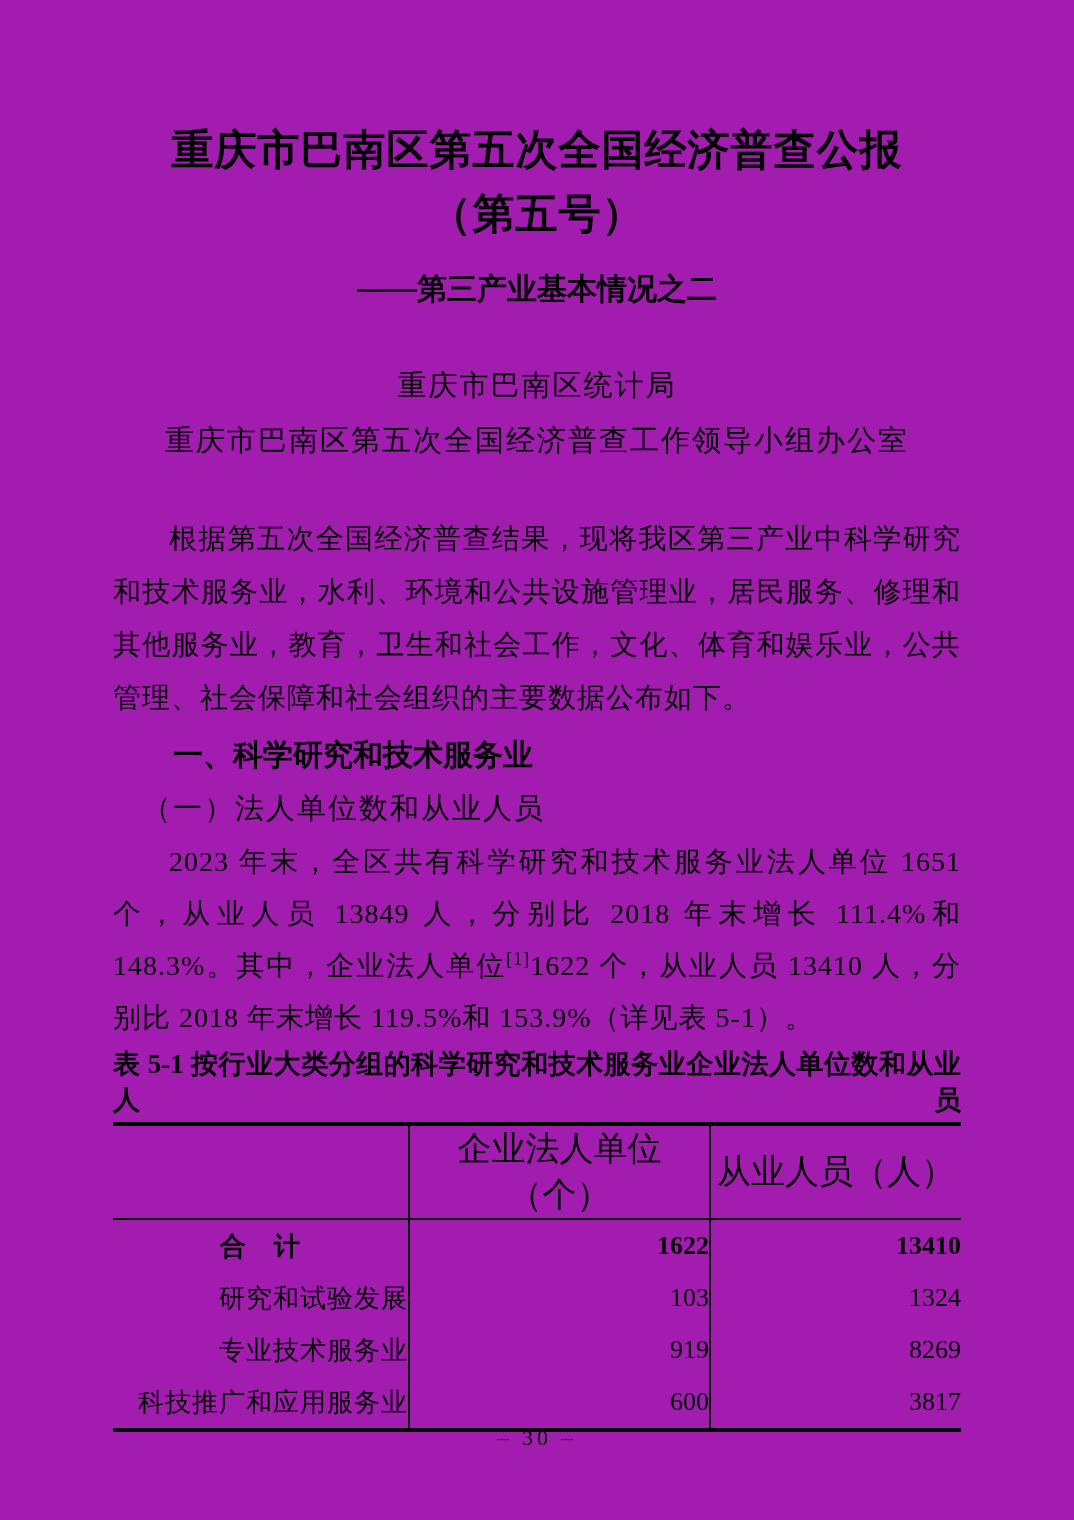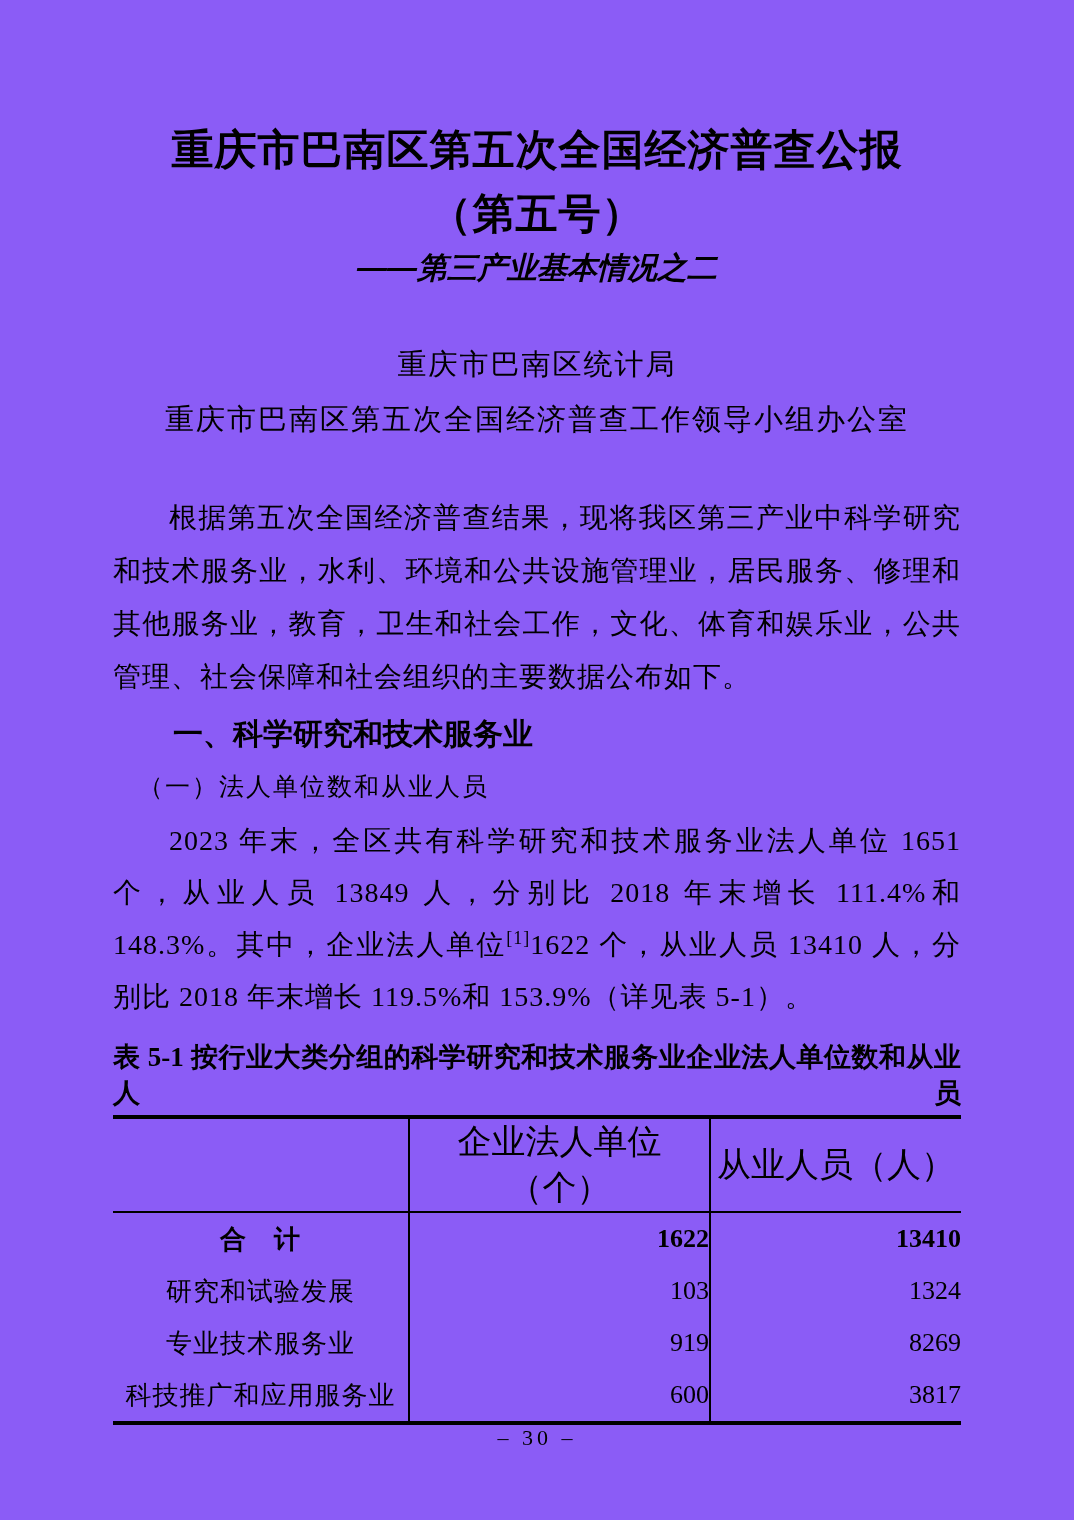--- a/index.html
+++ b/index.html
@@ -11,7 +11,7 @@
     position: relative;
     width: 1074px;
     height: 1520px;
-    background: #8b5cf6;
+    background: #a21caf;
     color: #000000;
     overflow: hidden;
     font-family: "Liberation Serif", "DejaVu Serif", serif;

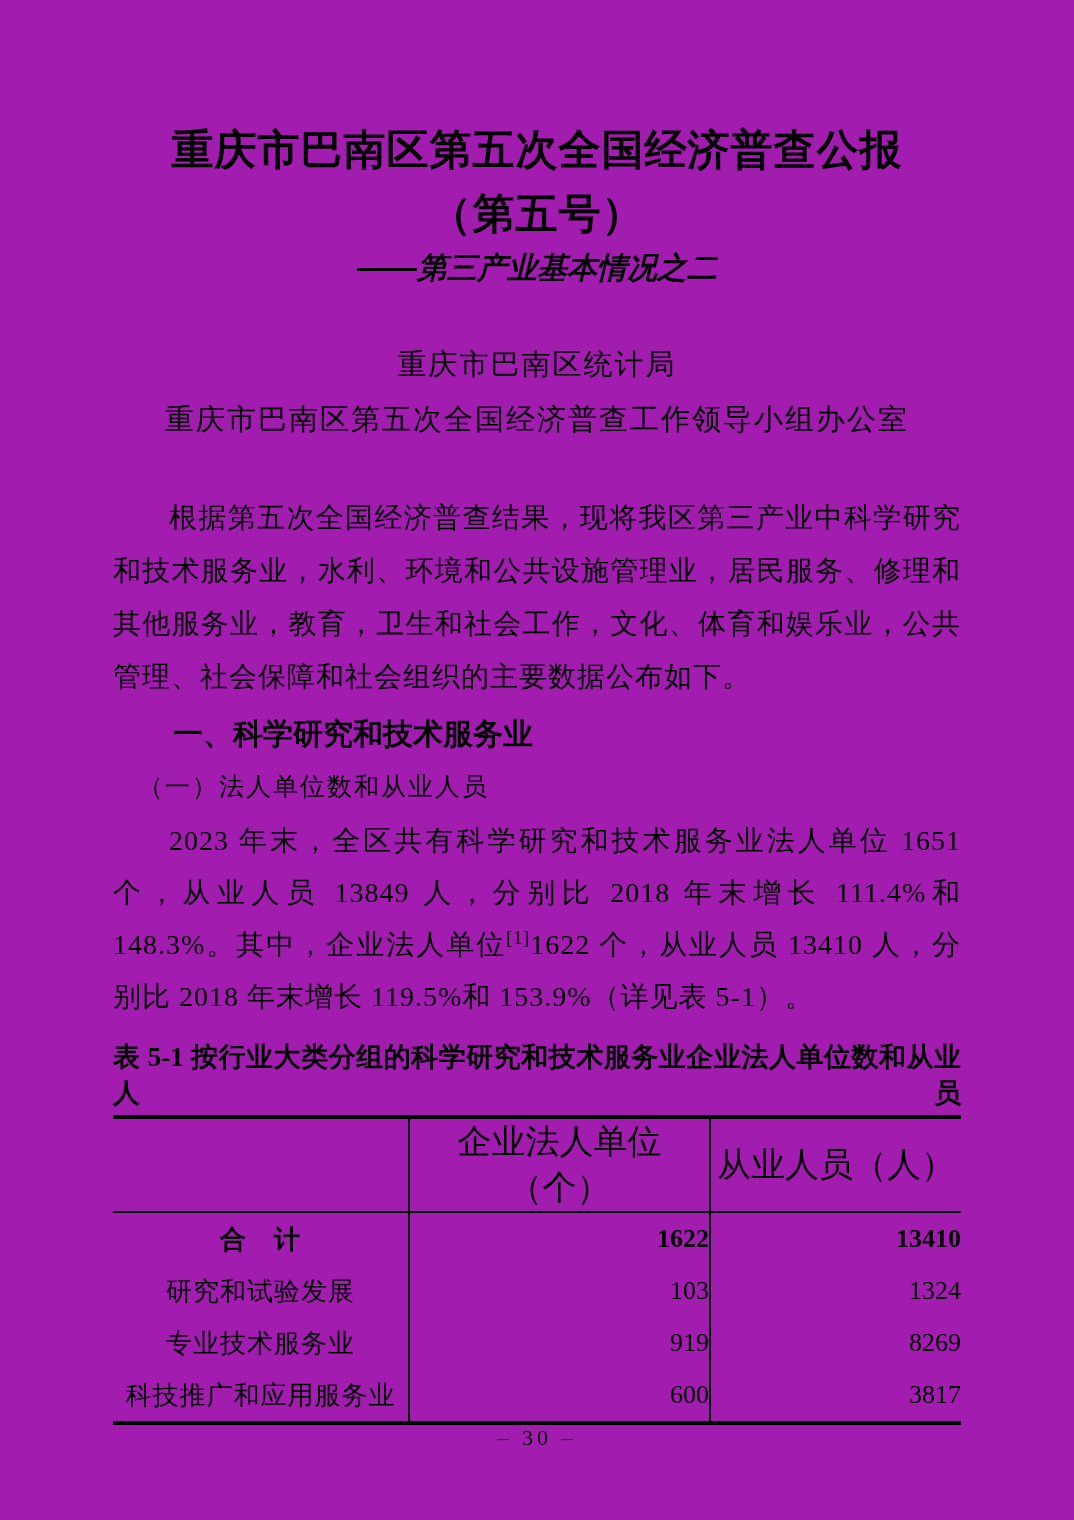--- a/index.html
+++ b/index.html
@@ -32,13 +32,12 @@
     letter-spacing: 1px;
   }
   .doc-subtitle {
-    margin-top: 2px;
+    margin-top: 23px;
     text-align: center;
     font-size: 30px;
     line-height: 40px;
     font-weight: 700;
     font-family: "Liberation Sans", "DejaVu Sans", sans-serif;
-    font-style: italic;
   }
   .issuer {
     text-align: center;

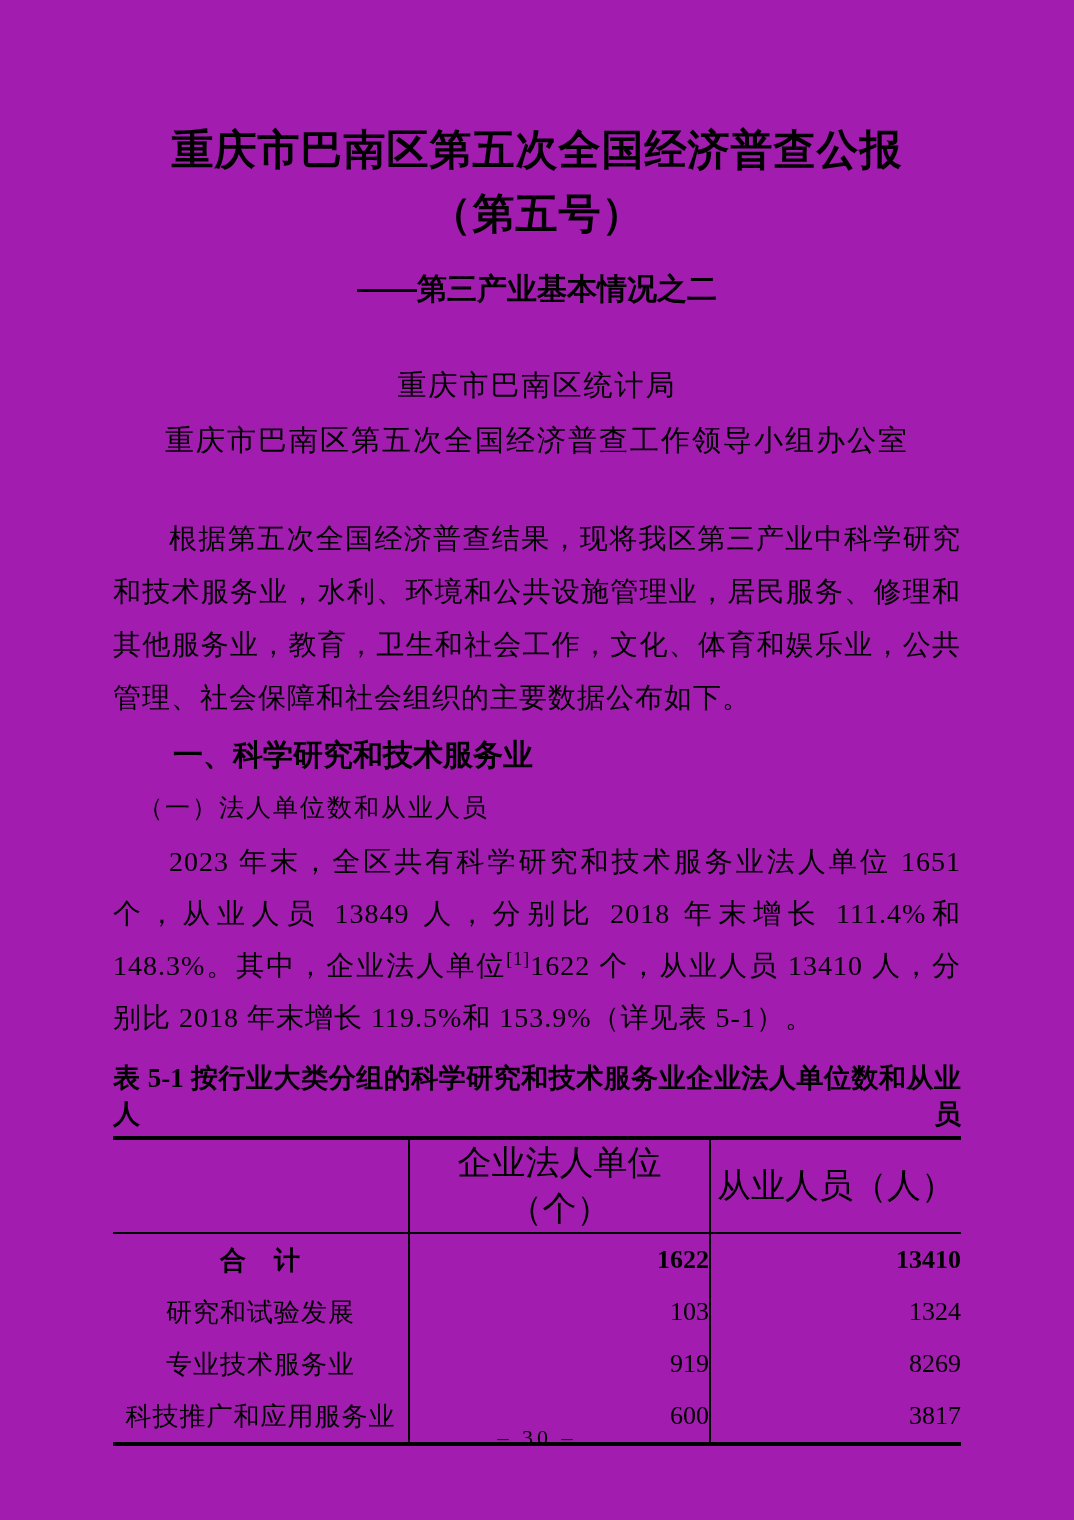--- a/index.html
+++ b/index.html
@@ -73,7 +73,7 @@
   }
   .subsection-heading {
     margin-top: 12px;
-    font-size: 25px;
+    font-size: 29px;
     line-height: 40px;
     text-indent: 1em;
     letter-spacing: 2px;

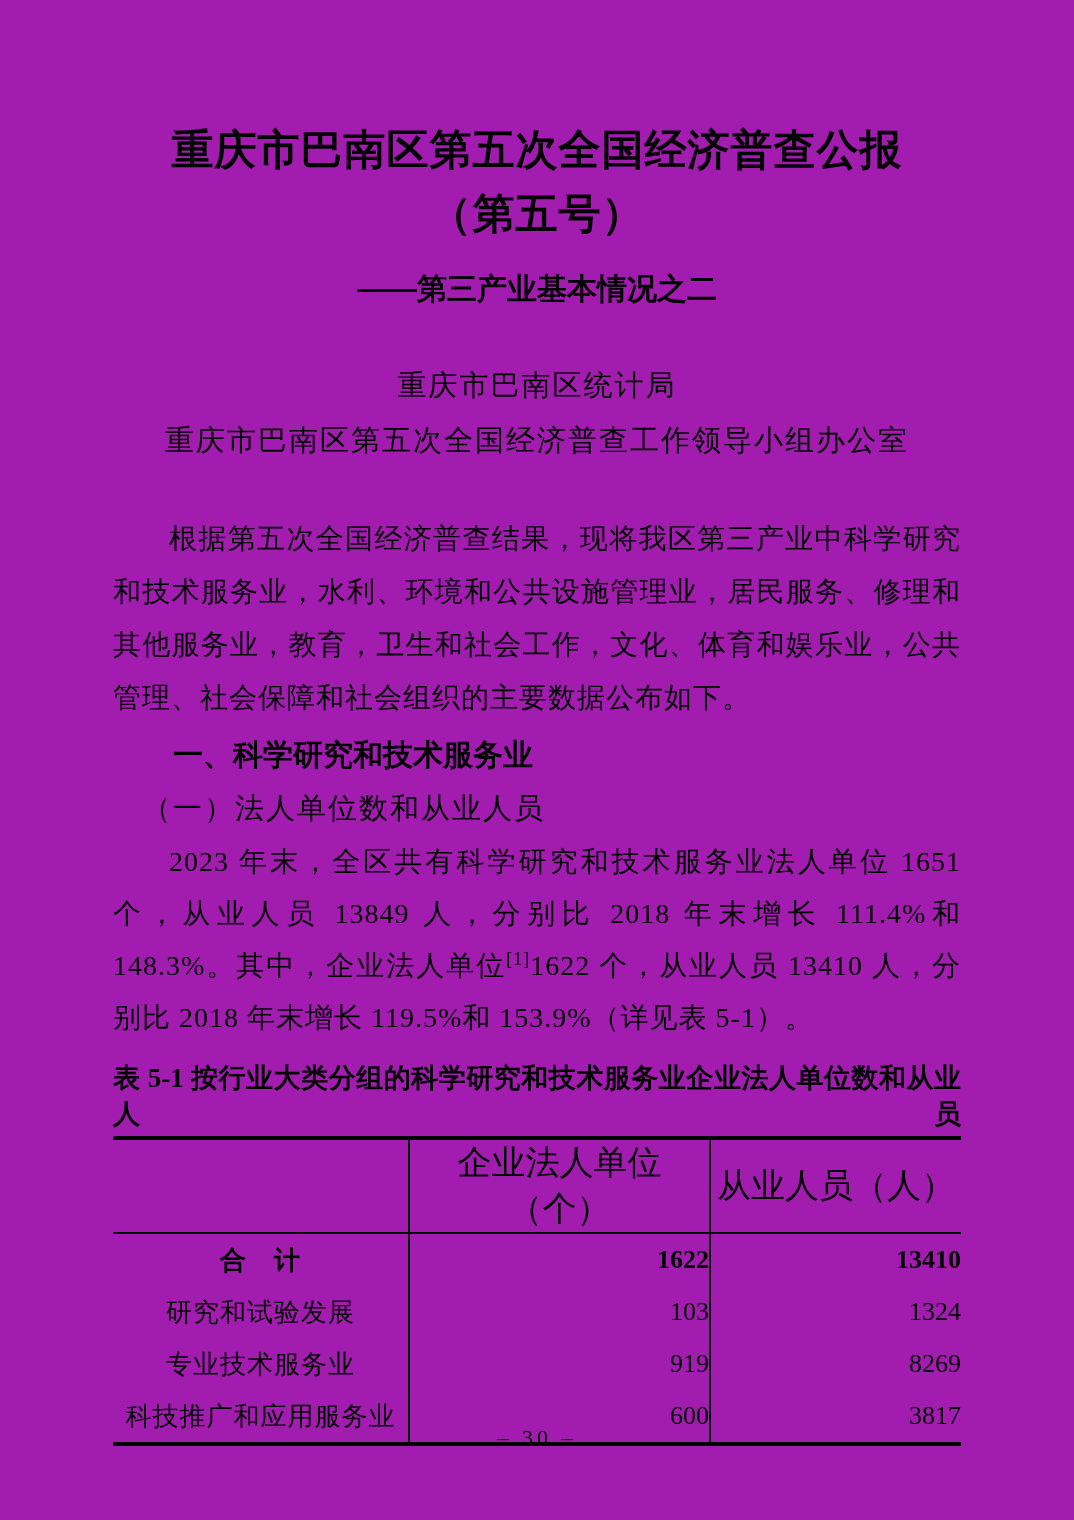--- a/index.html
+++ b/index.html
@@ -85,7 +85,7 @@
     line-height: 0;
   }
   .table-caption {
-    margin-top: 16px;
+    margin-top: 2px;
     font-size: 27px;
     line-height: 36px;
     font-weight: 700;

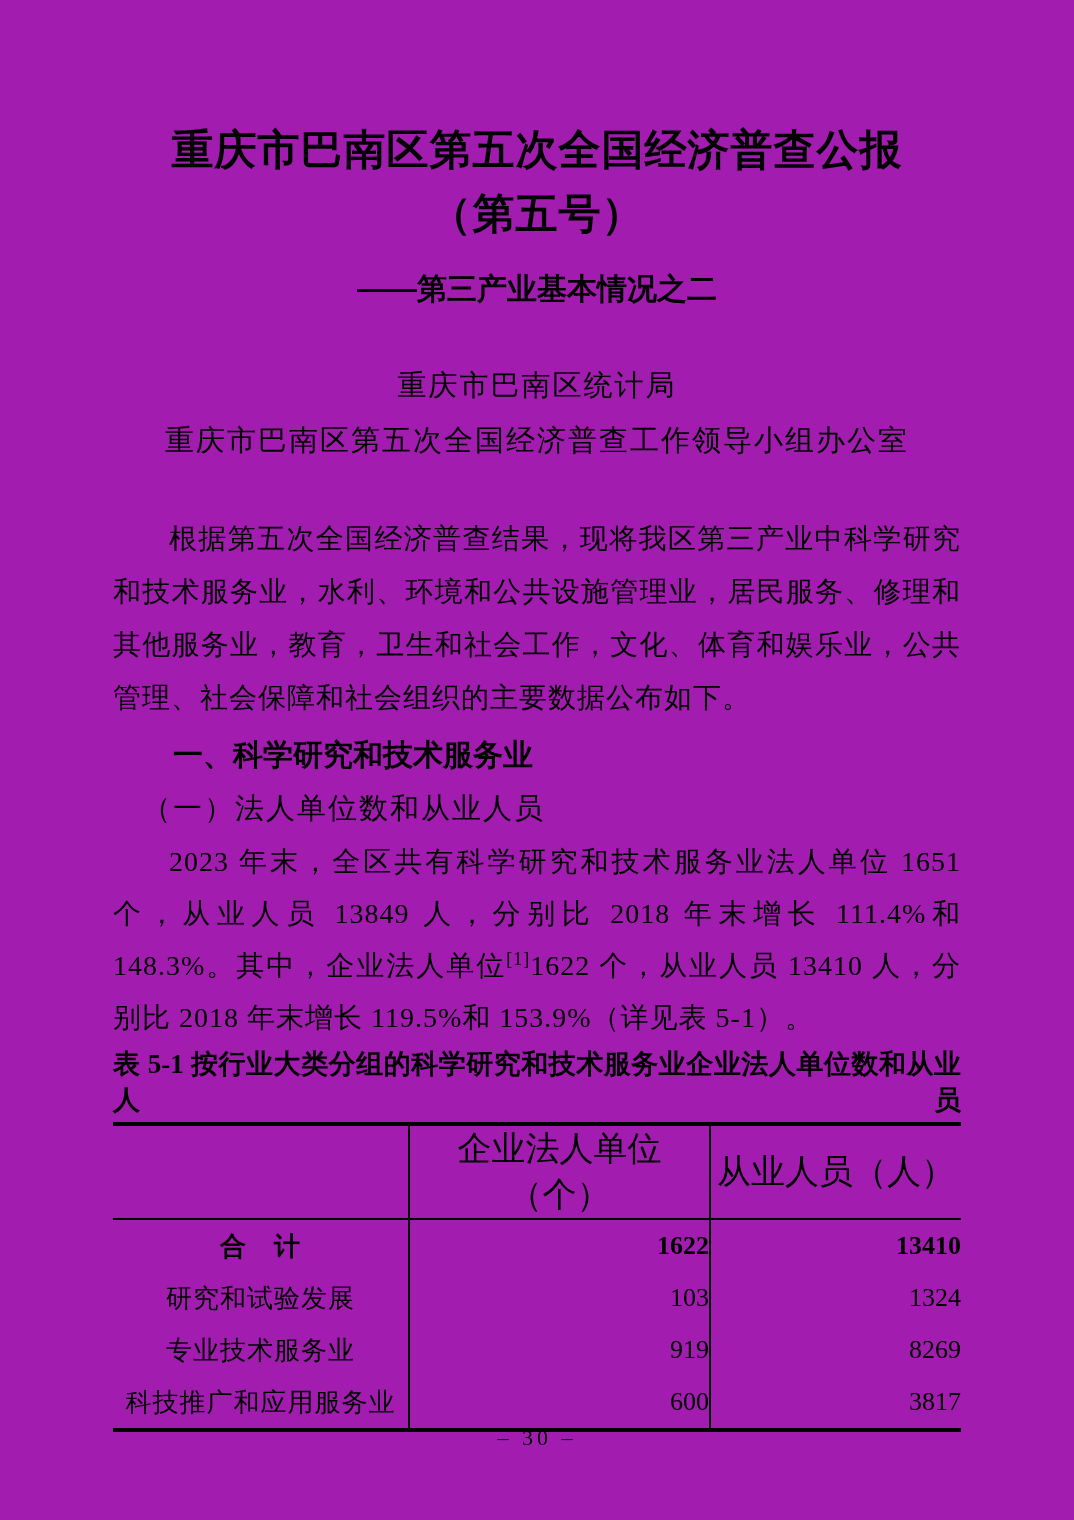--- a/index.html
+++ b/index.html
@@ -119,7 +119,7 @@
     padding: 0;
   }
   td.row-label {
-    text-align: center;
+    text-align: right;
     padding-left: 8px;
     letter-spacing: 1px;
   }

